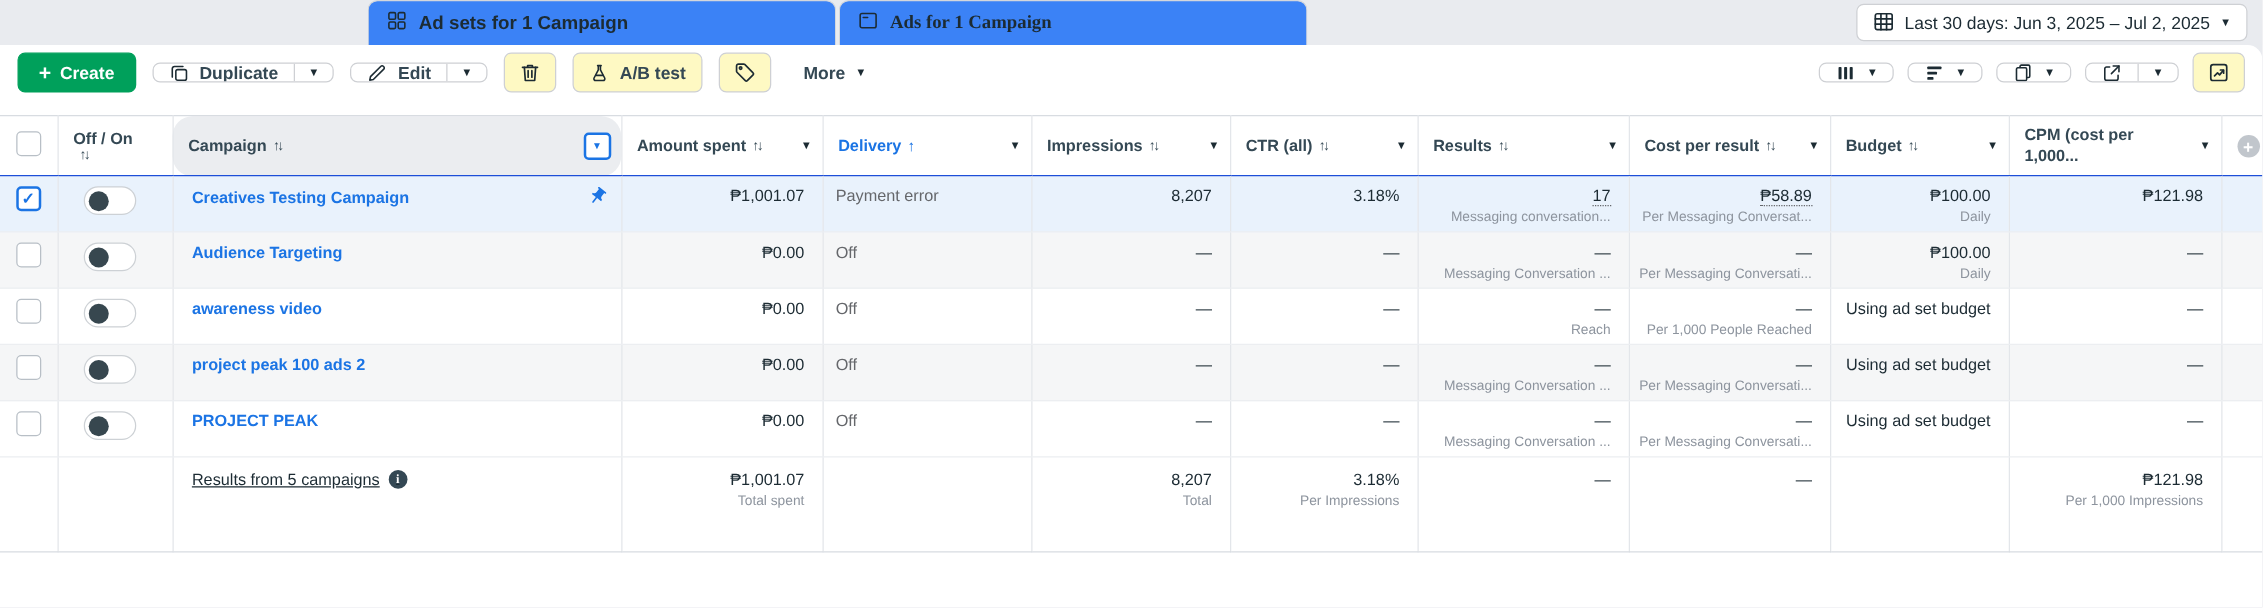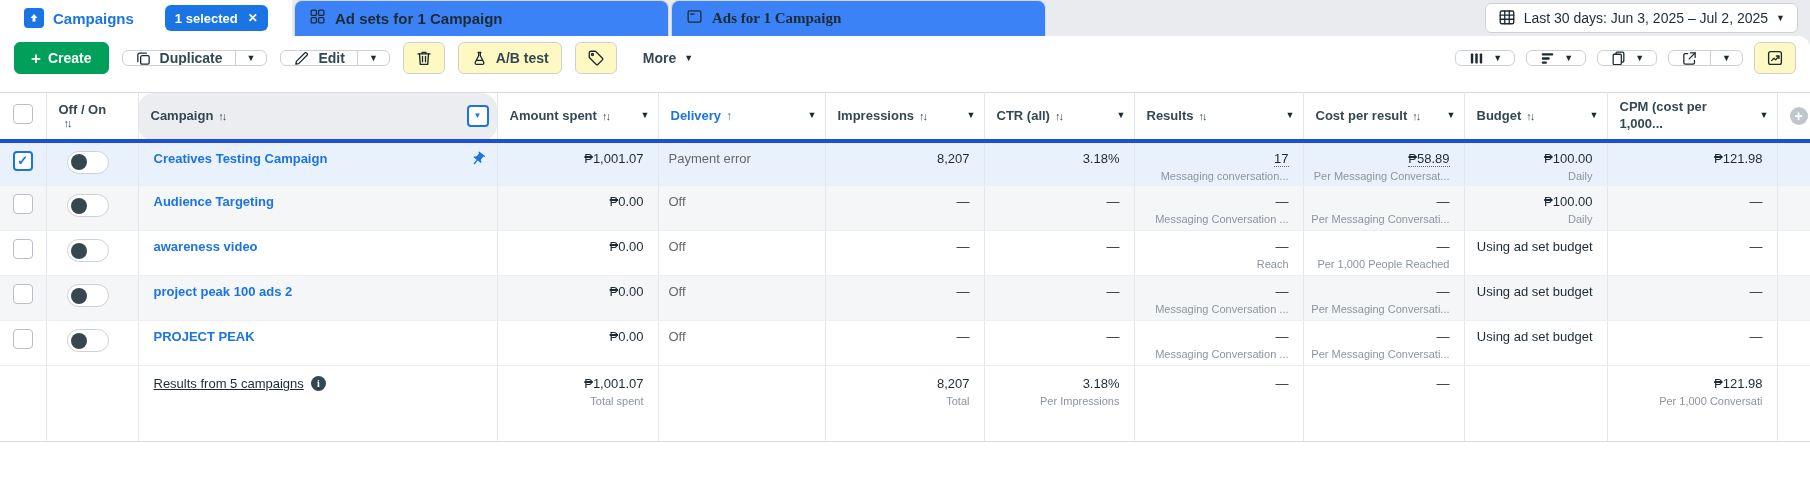--- a/index.html
+++ b/index.html
@@ -101,18 +101,6 @@
 <div class="app">
 
   <div class="tabstrip">
-    <div class="tab tab-active">
-      <span class="campfolder">
-        <svg width="12" height="12" viewBox="0 0 24 24">
-            <polygon points="12,4 19,12 15,12 15,19 9,19 9,12 5,12" fill="#ffffff"></polygon>
-          </svg>
-      </span>
-      <span class="tablabel">Campaigns</span>
-      <span class="badge">
-        <span>1 selected</span>
-        <span class="x">✕</span>
-      </span>
-    </div>
     <div class="tab tab-plain tab2">
       <span>
         <svg class="icon16" viewBox="0 0 24 24">

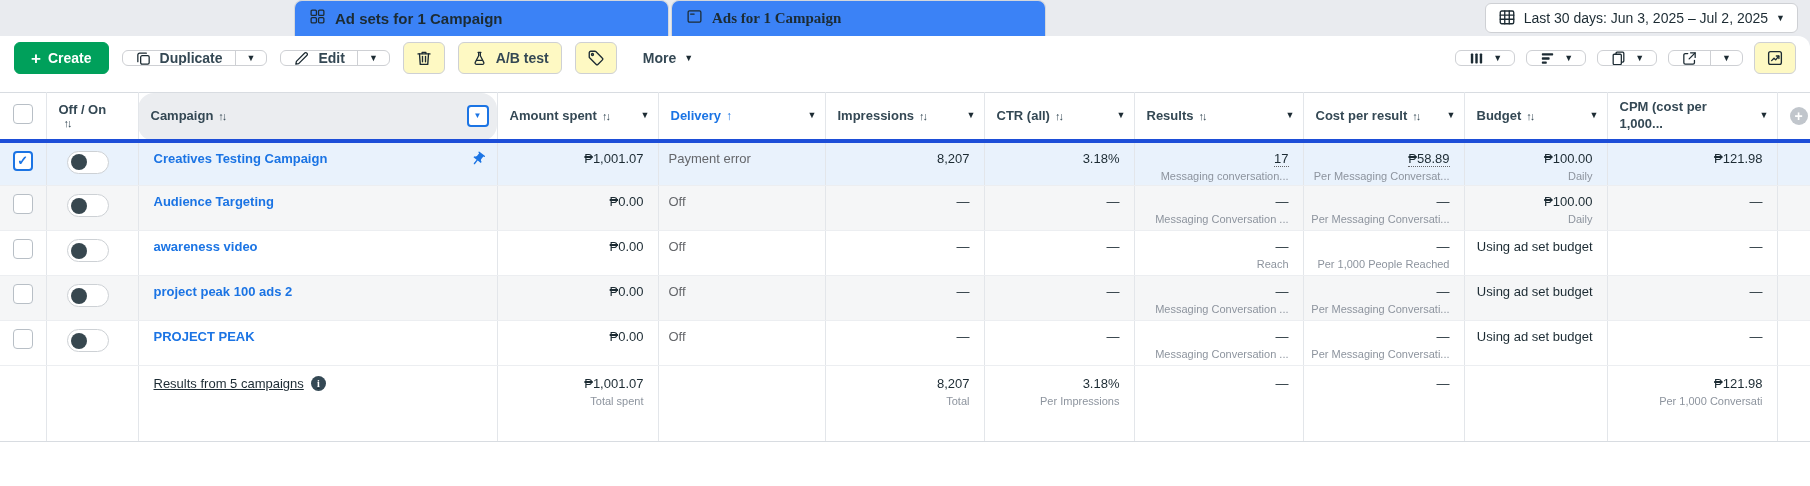--- a/index.html
+++ b/index.html
@@ -55,7 +55,7 @@
   th,td{border-right:1px solid #e3e6ea;vertical-align:top;box-sizing:border-box;}
   th:last-child,td:last-child{border-right:none;}
   tr.headrow{height:48px;}
-  tr.headrow th{border-top:1px solid #d8dce1;border-bottom:4px solid #1d4ed8;font-size:13px;font-weight:bold;color:#344854;
+  tr.headrow th{border-top:1px solid #d8dce1;border-bottom:1px solid #1d4ed8;font-size:13px;font-weight:bold;color:#344854;
                 text-align:left;vertical-align:middle;padding:0 8px 0 12px;cursor:pointer;border-radius:16px;}
   tr.headrow th.th-check{text-align:center;padding:0;}
   tr.headrow th.th-camp{background:#ebedf0;}

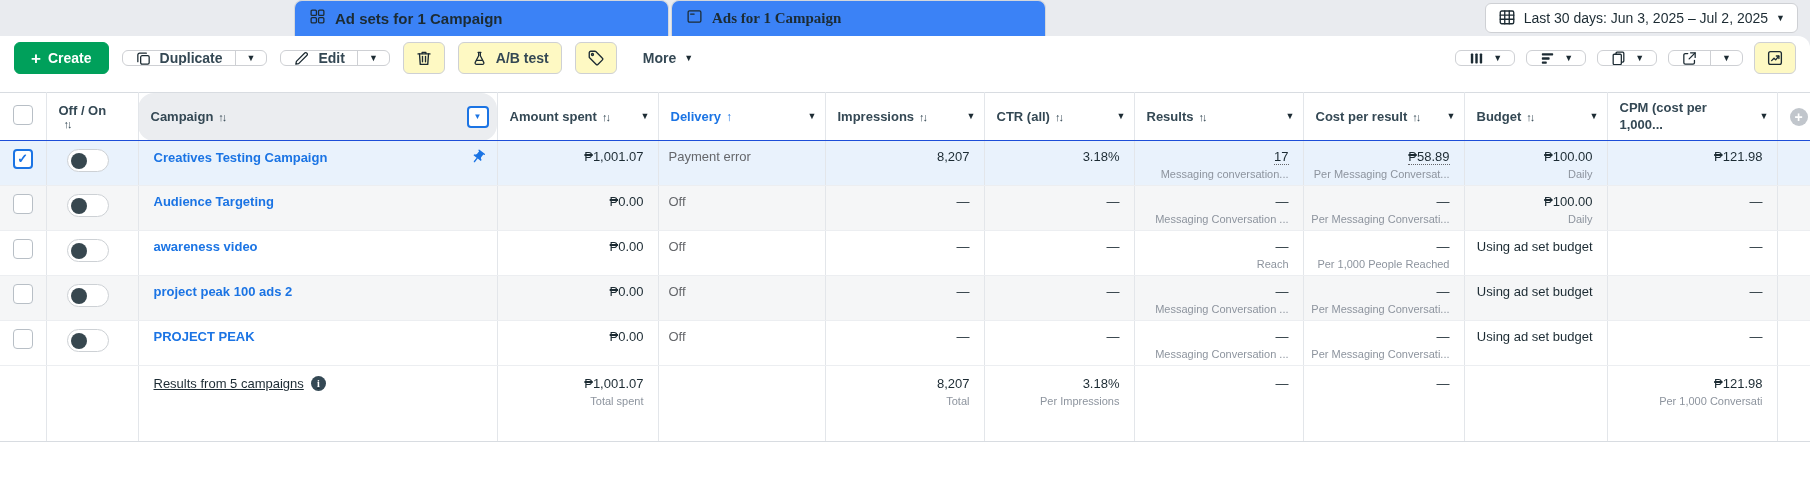--- a/index.html
+++ b/index.html
@@ -593,7 +593,7 @@
         <td></td>
         <td class="c-num">
               <div>₱121.98</div>
-              <div class="sub">Per 1,000 Conversati</div>
+              <div class="sub">Per 1,000 Impressions</div>
             </td>
         <td></td>
       </tr>

